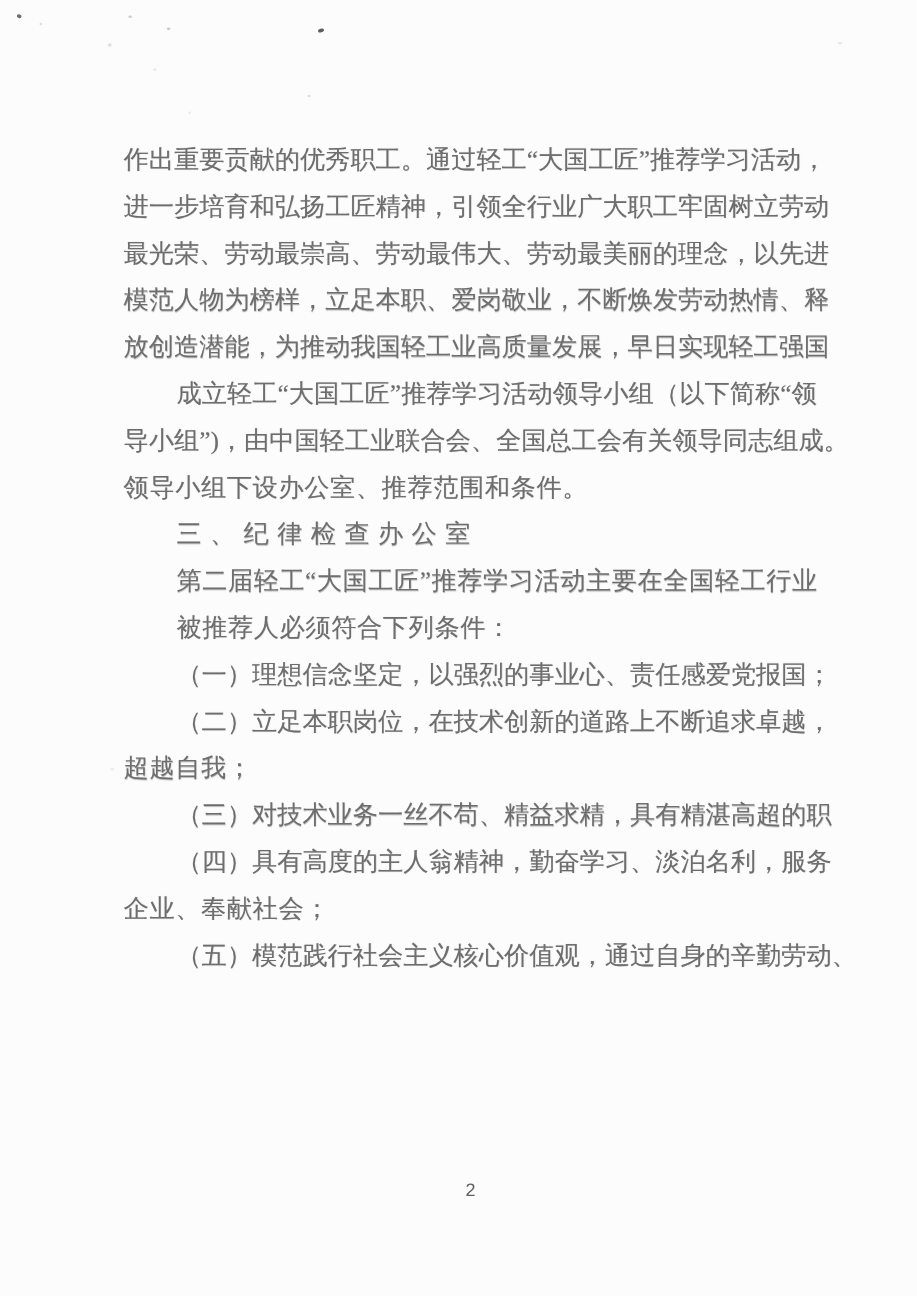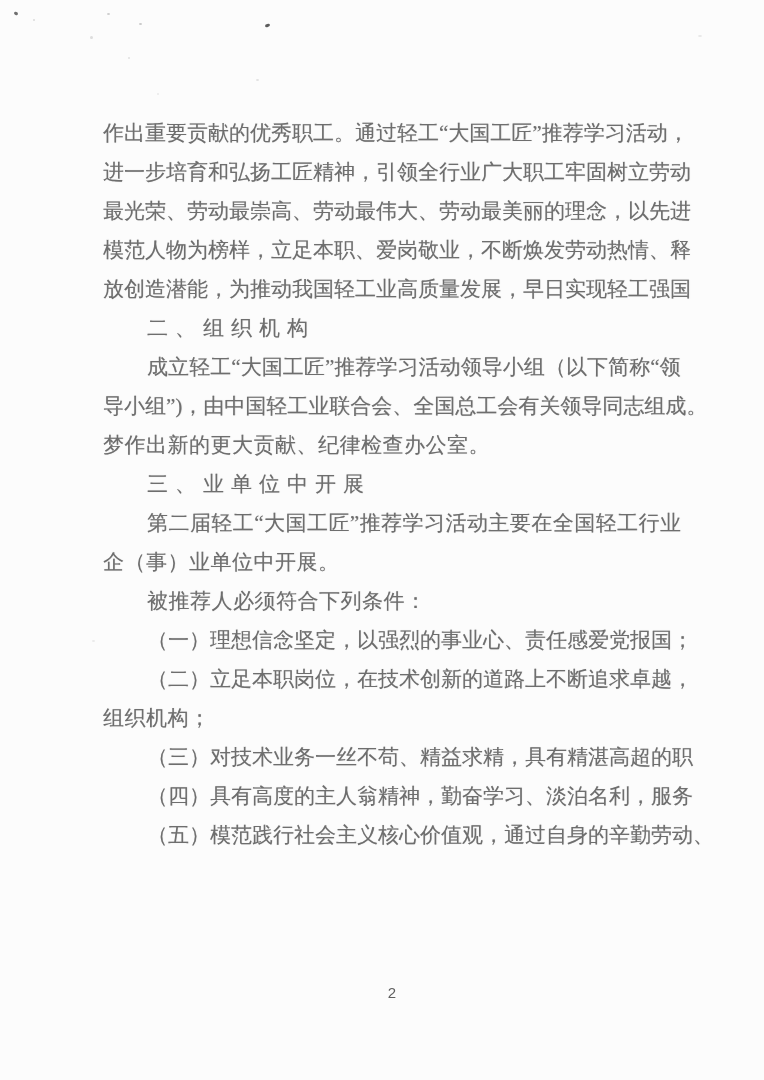--- a/index.html
+++ b/index.html
@@ -236,7 +236,6 @@
         <span>强</span>
         <span>国</span>
       </div>
-      <div class="line indent heading">二、组织机构</div>
       <div class="line indent justify">
         <span>成</span>
         <span>立</span>

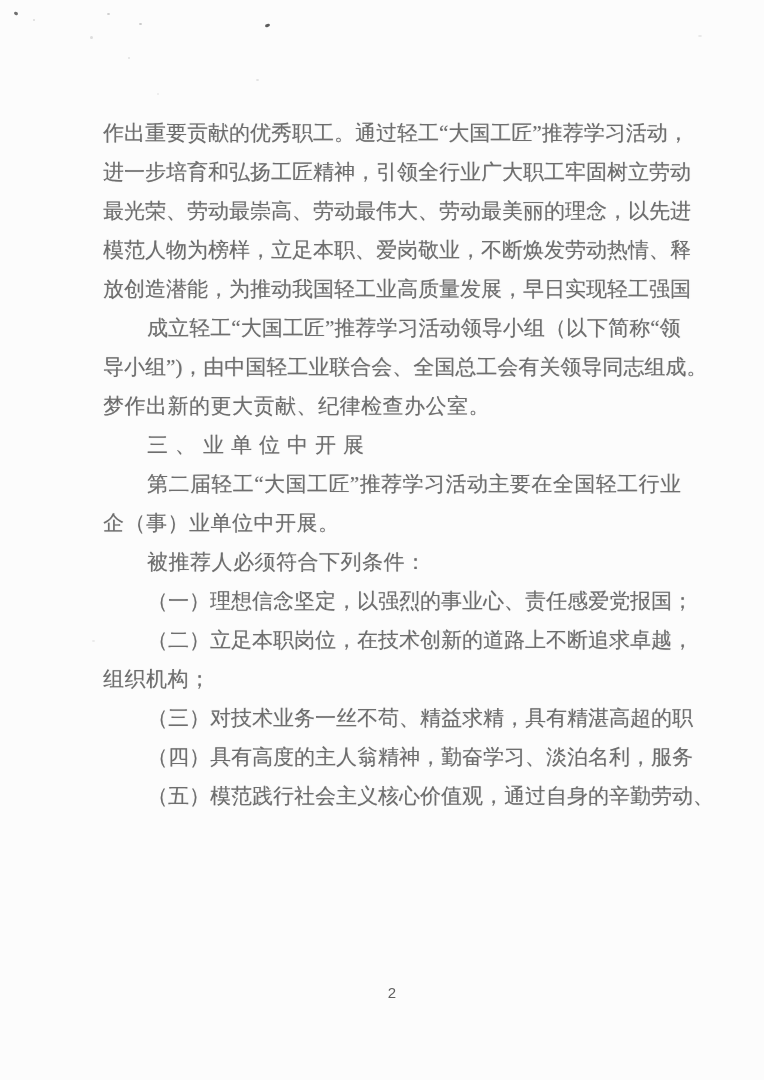--- a/index.html
+++ b/index.html
@@ -297,7 +297,7 @@
         <span>成</span>
         <span>。</span>
       </div>
-      <div class="line">梦作出新的更大贡献、纪律检查办公室。</div>
+      <div class="line">领导小组下设办公室、推荐范围和条件。</div>
       <div class="line indent heading">三、业单位中开展</div>
       <div class="line indent justify">
         <span>第</span>

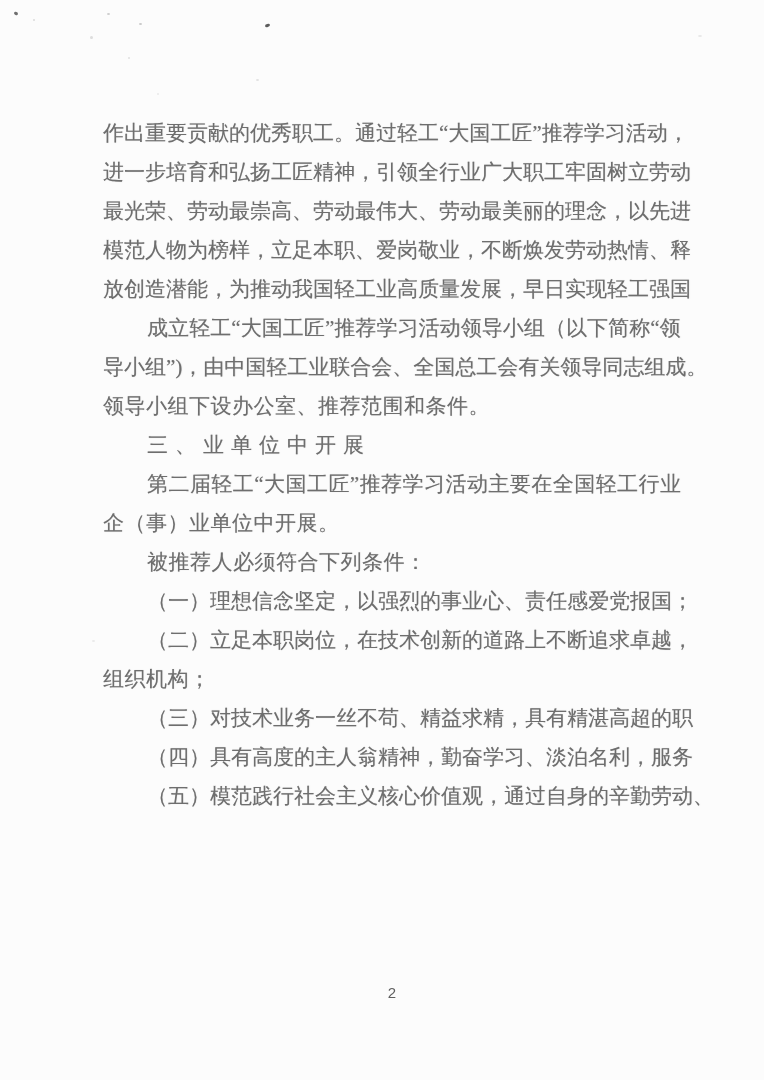--- a/index.html
+++ b/index.html
@@ -298,7 +298,7 @@
         <span>。</span>
       </div>
       <div class="line">领导小组下设办公室、推荐范围和条件。</div>
-      <div class="line indent heading">三、业单位中开展</div>
+      <div class="line indent heading">三、纪律检查办公室</div>
       <div class="line indent justify">
         <span>第</span>
         <span>二</span>

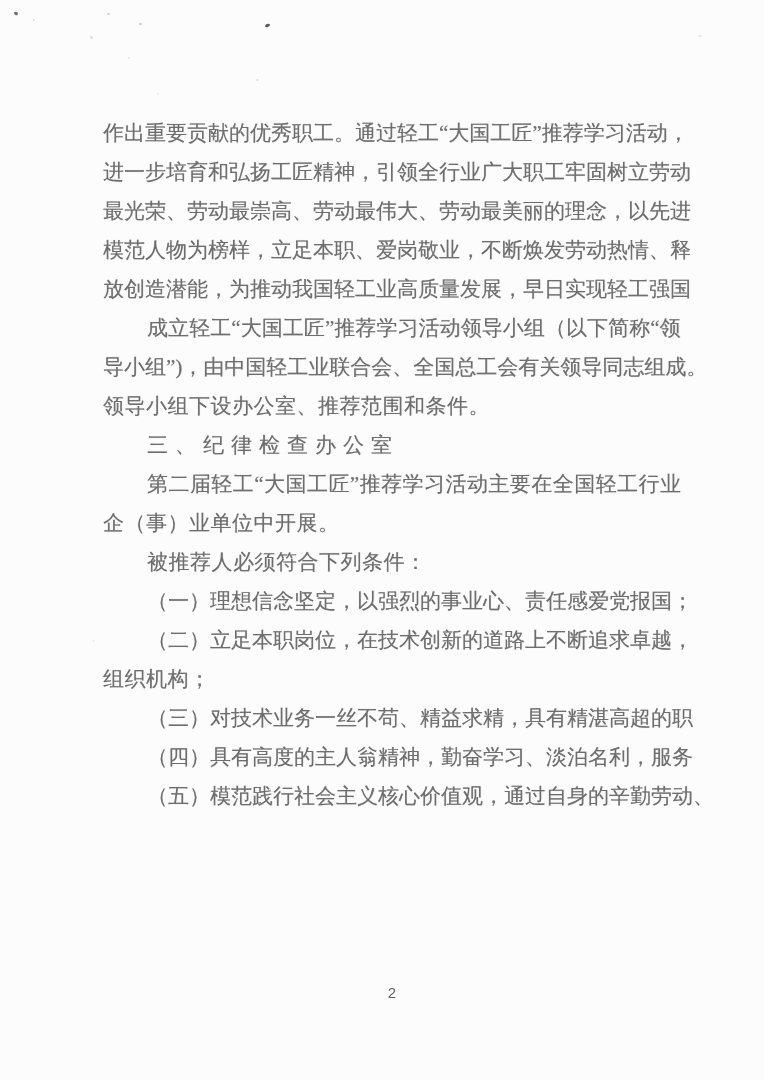--- a/index.html
+++ b/index.html
@@ -327,7 +327,6 @@
         <span>行</span>
         <span>业</span>
       </div>
-      <div class="line">企（事）业单位中开展。</div>
       <div class="line indent">被推荐人必须符合下列条件：</div>
       <div class="line indent justify">
         <span>（</span>

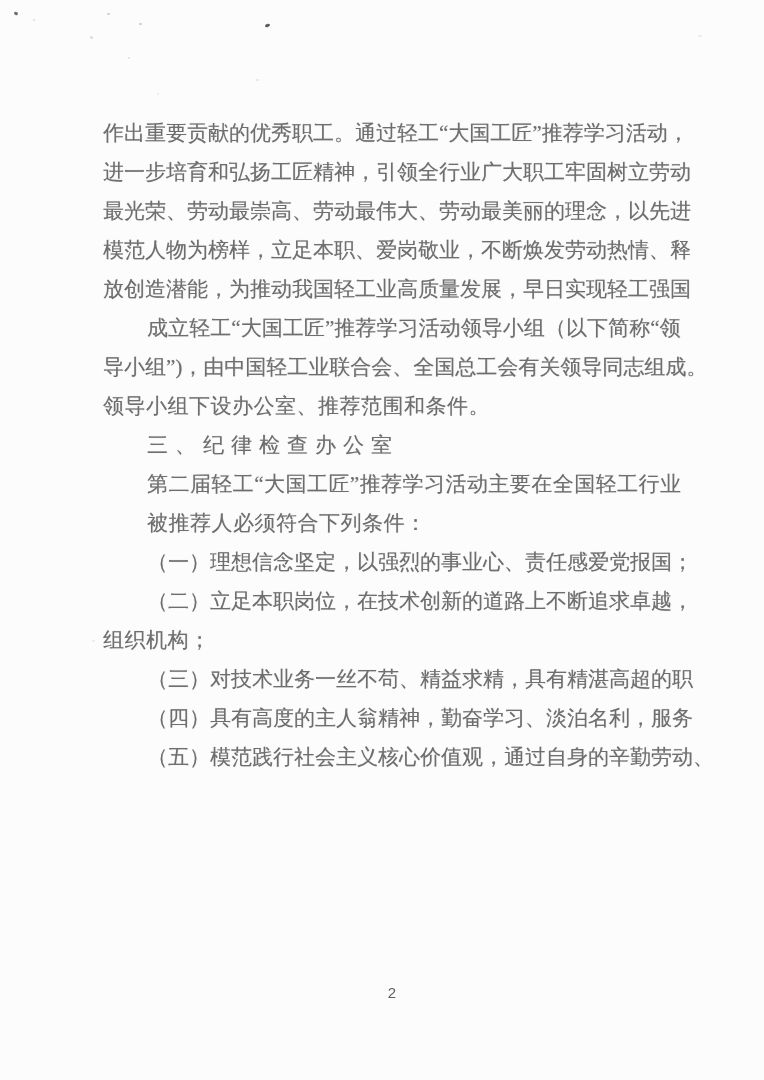--- a/index.html
+++ b/index.html
@@ -384,7 +384,7 @@
         <span>越</span>
         <span>，</span>
       </div>
-      <div class="line">组织机构；</div>
+      <div class="line">超越自我；</div>
       <div class="line indent justify">
         <span>（</span>
         <span>三</span>

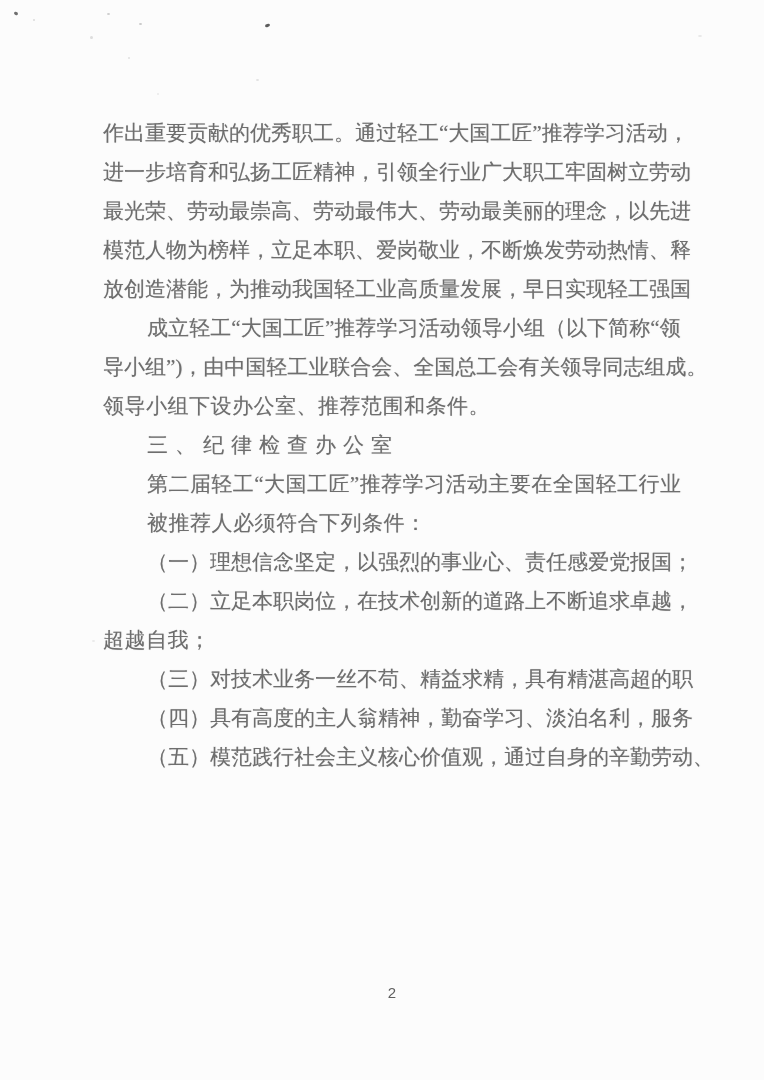--- a/index.html
+++ b/index.html
@@ -441,6 +441,7 @@
         <span>服</span>
         <span>务</span>
       </div>
+      <div class="line">企业、奉献社会；</div>
       <div class="line indent justify">
         <span>（</span>
         <span>五</span>

